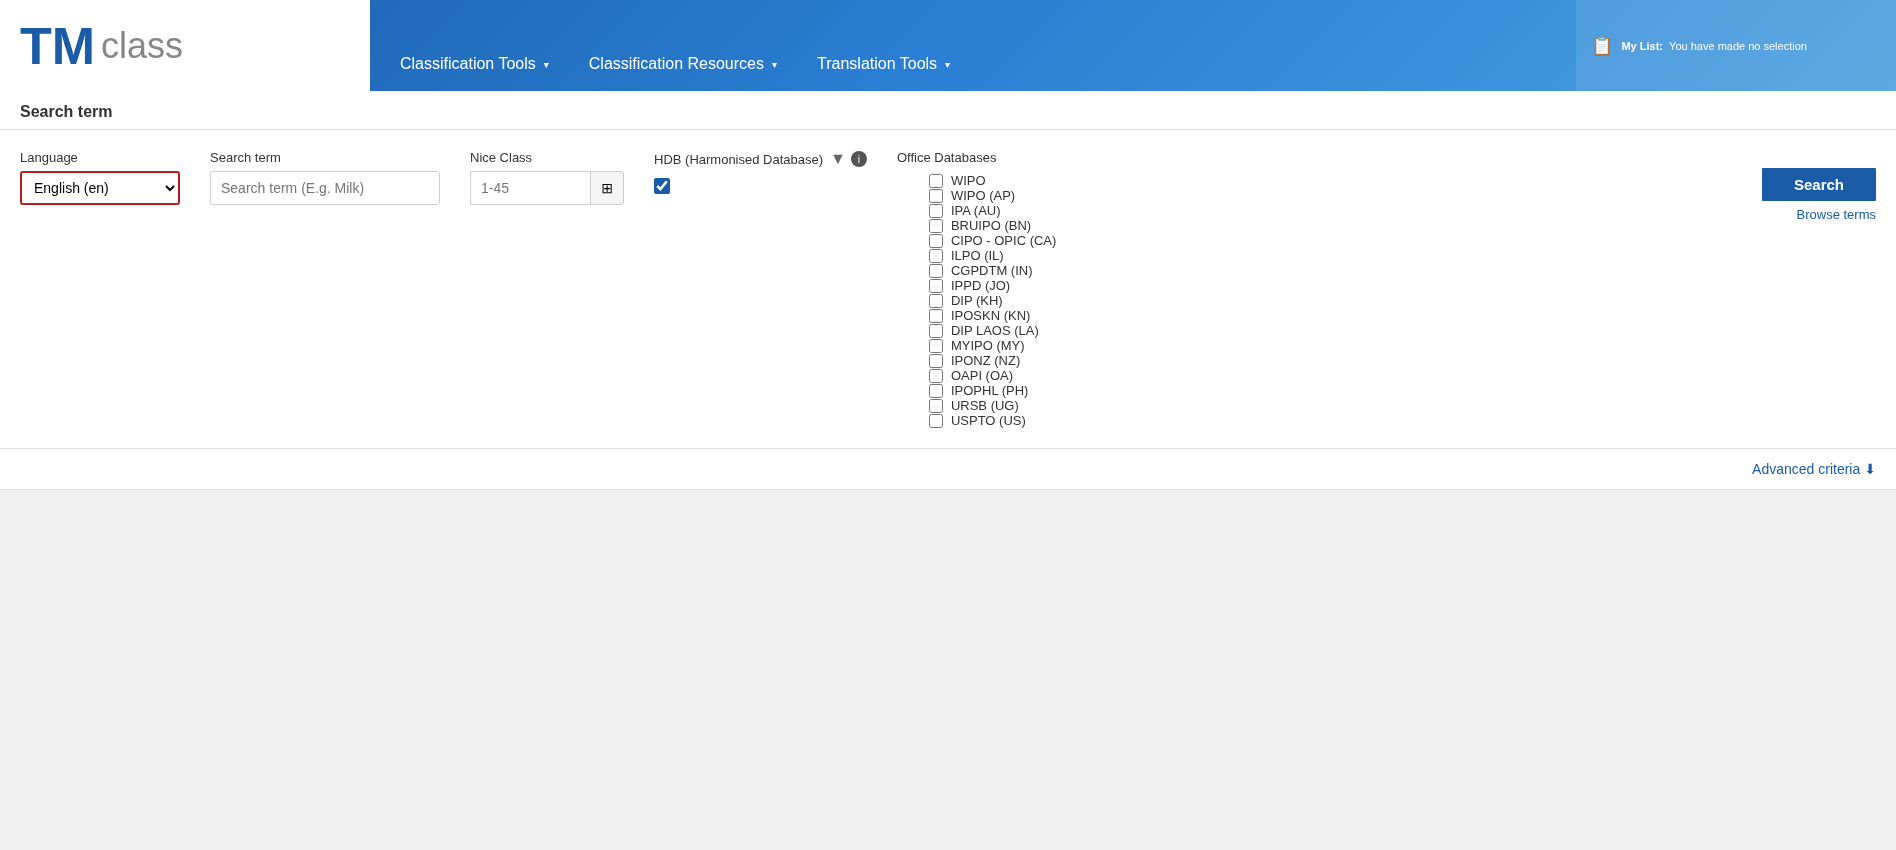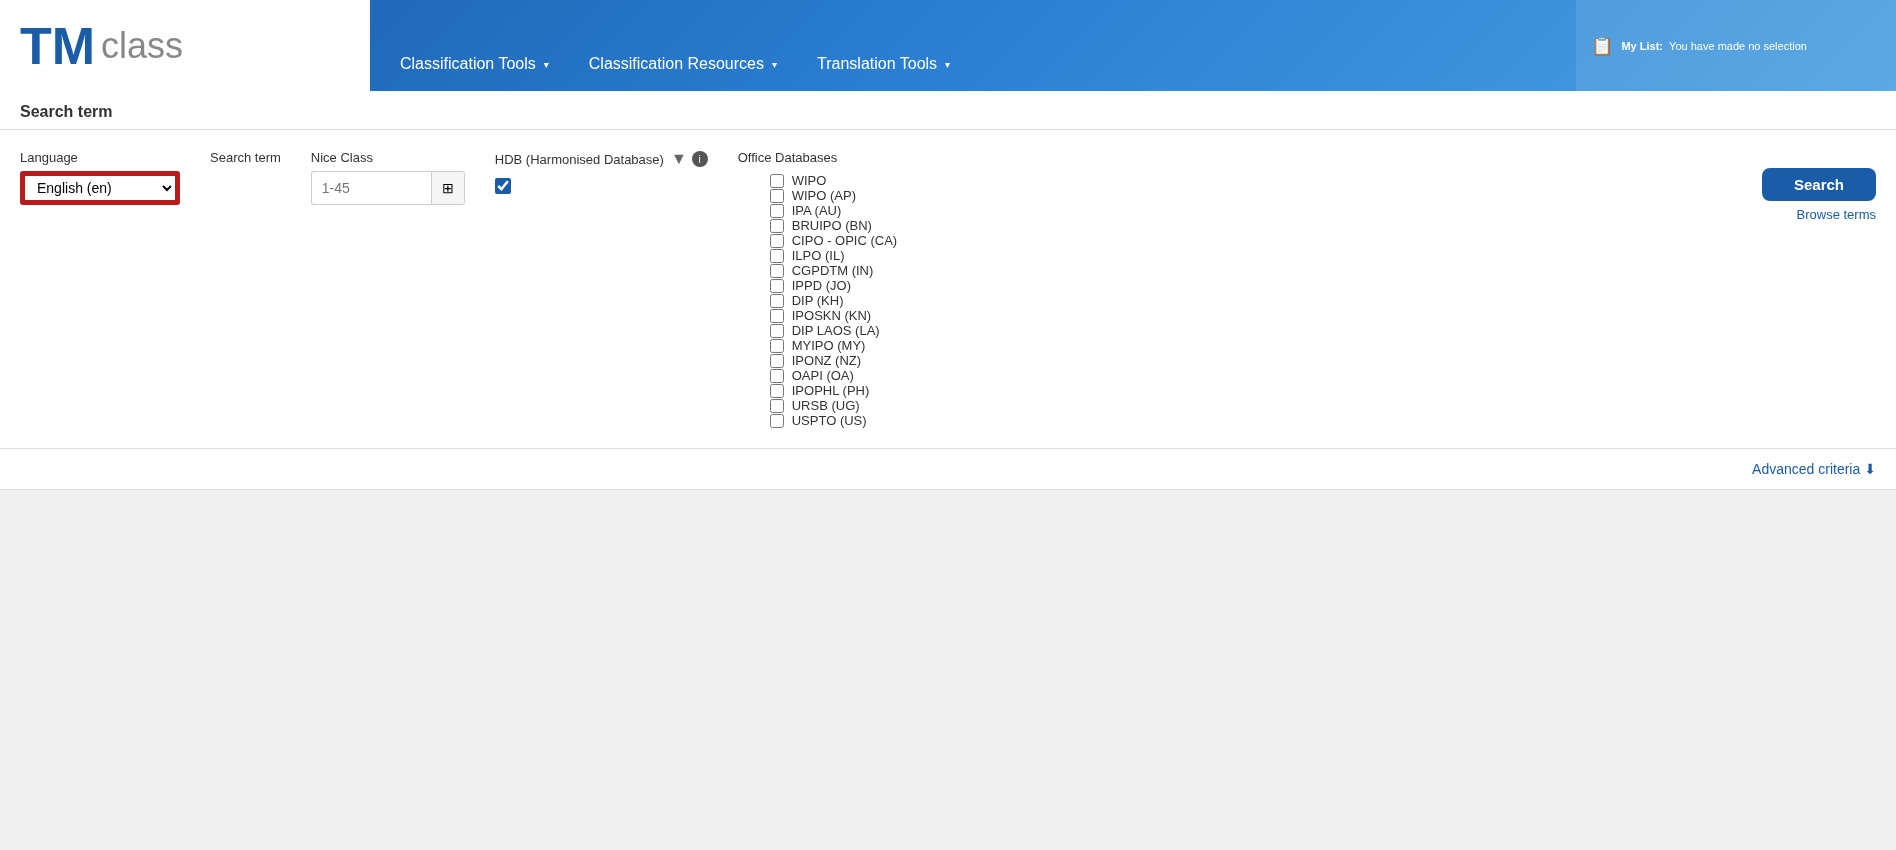--- a/index.html
+++ b/index.html
@@ -102,7 +102,7 @@
     .form-select {
       height: 34px;
       padding: 0 8px;
-      border: 5px solid #b91c1c;
+      border: 2px solid #b91c1c;
       border-radius: 3px;
       font-size: 14px;
       width: 160px;

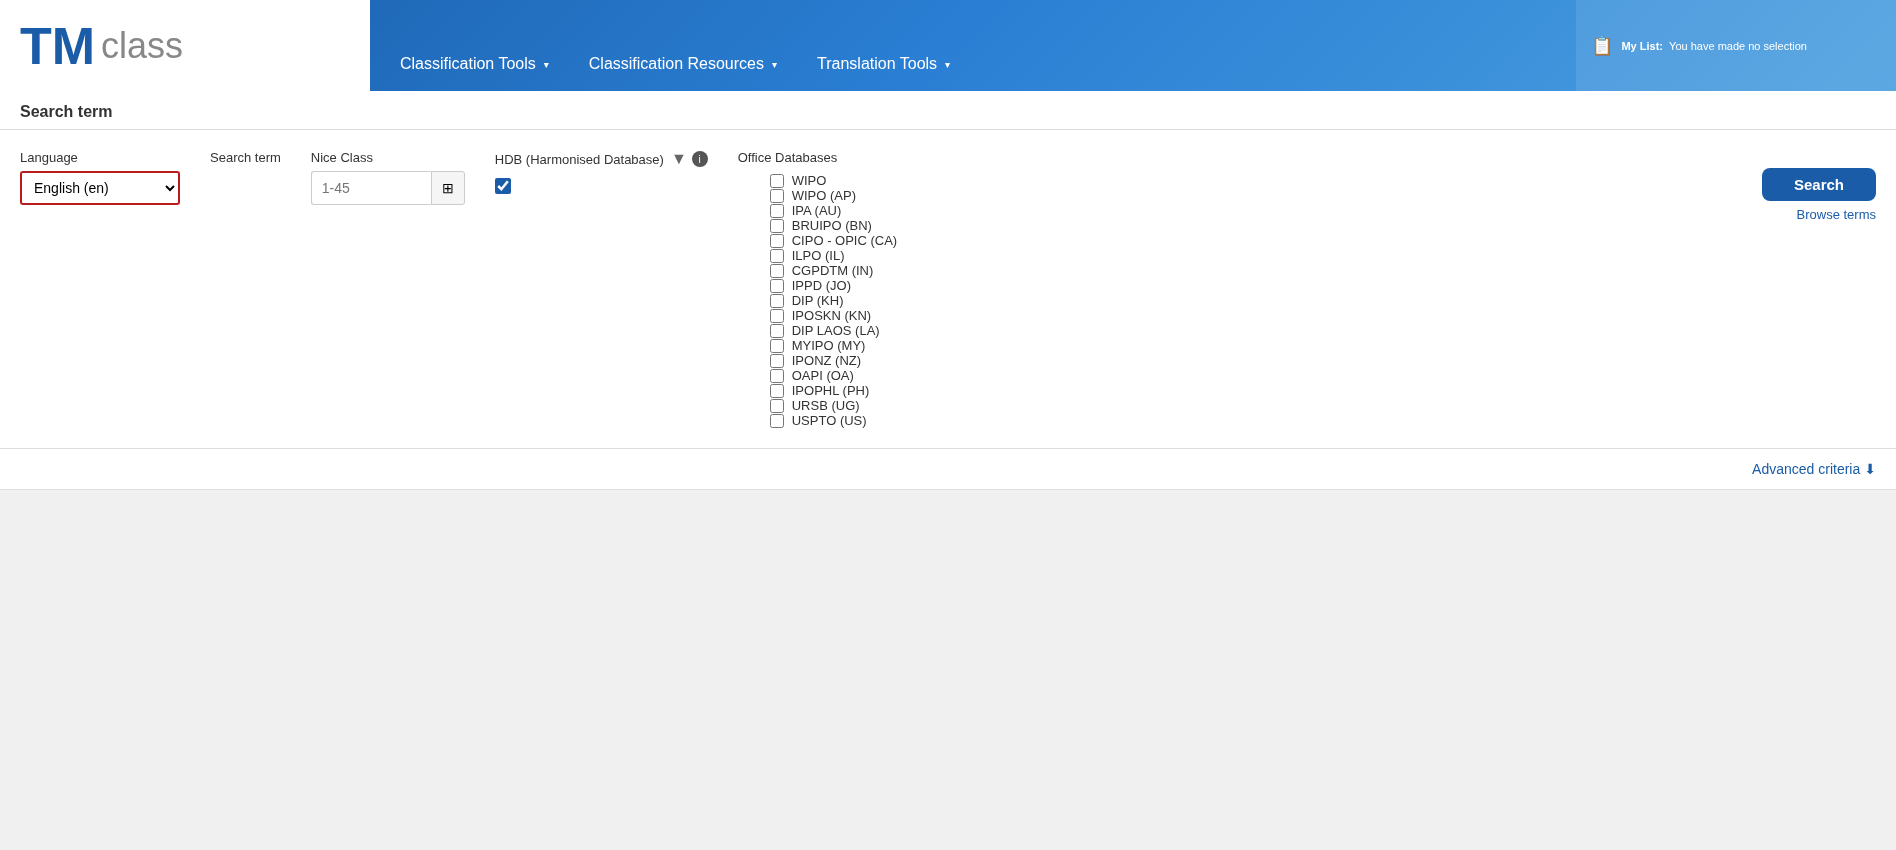--- a/index.html
+++ b/index.html
@@ -324,6 +324,7 @@
 
     <div class="form-group">
       <label class="form-label">Search term</label>
+      <input class="form-input" type="text" placeholder="Search term (E.g. Milk)" style="">
     </div>
 
     <div class="form-group">

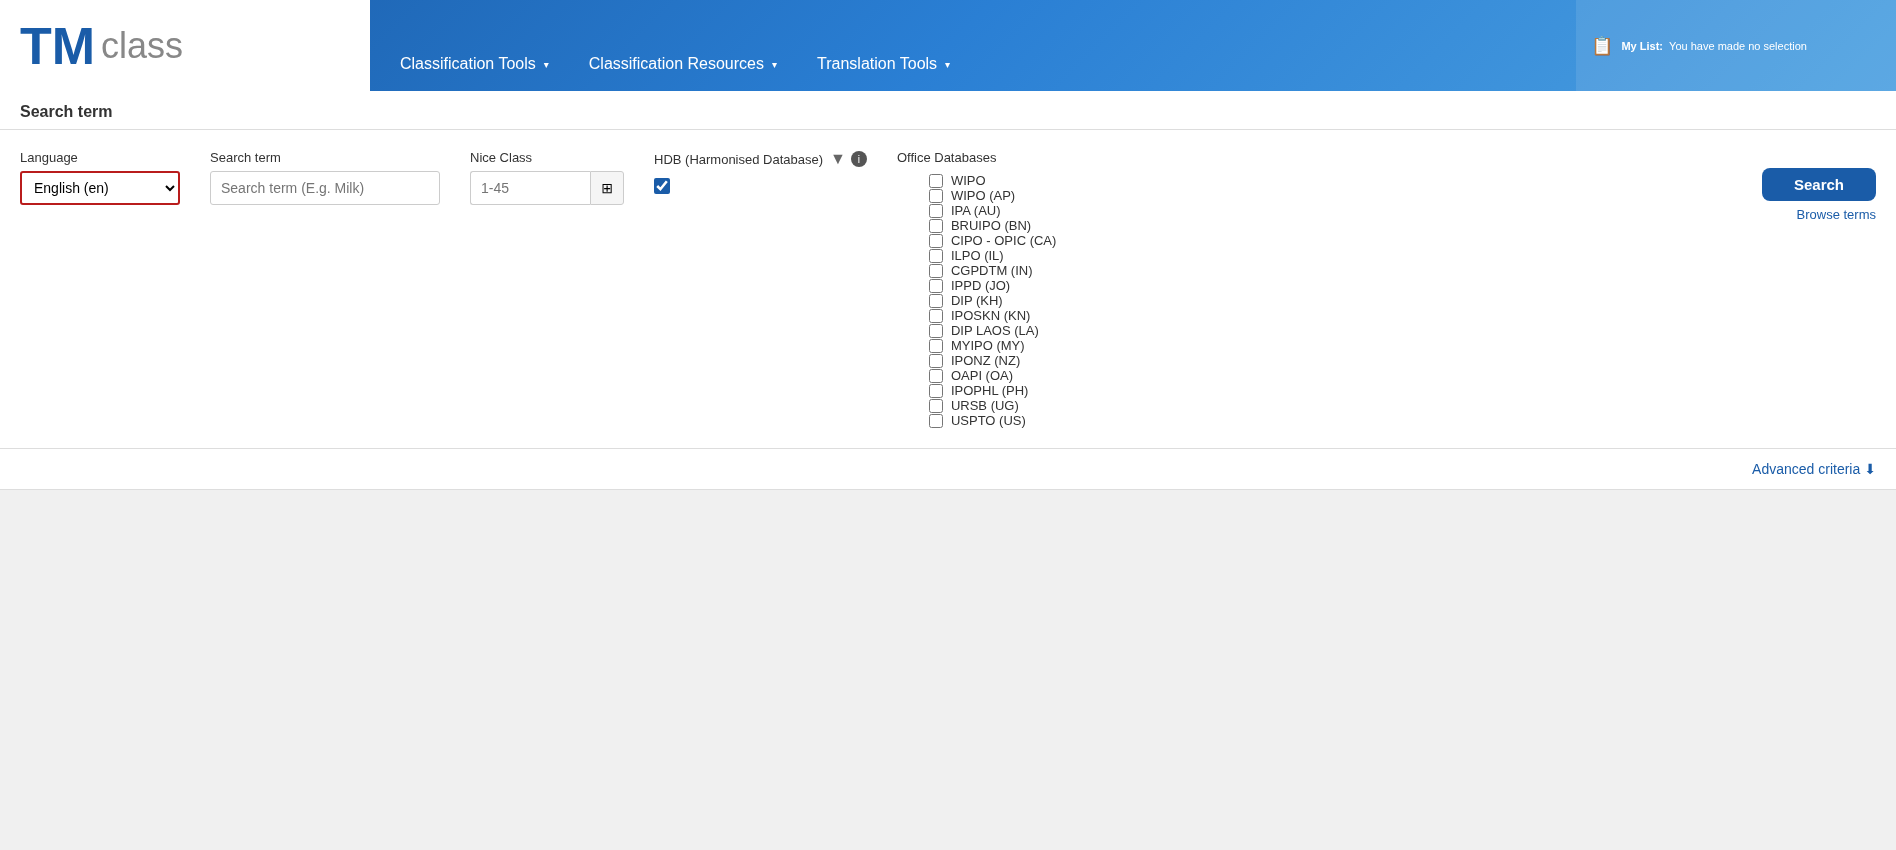--- a/index.html
+++ b/index.html
@@ -230,7 +230,7 @@
       background: #1a5ca8;
       color: white;
       border: none;
-      border-radius: 8px;
+      border-radius: 1px;
       padding: 8px 32px;
       font-size: 15px;
       font-weight: bold;

